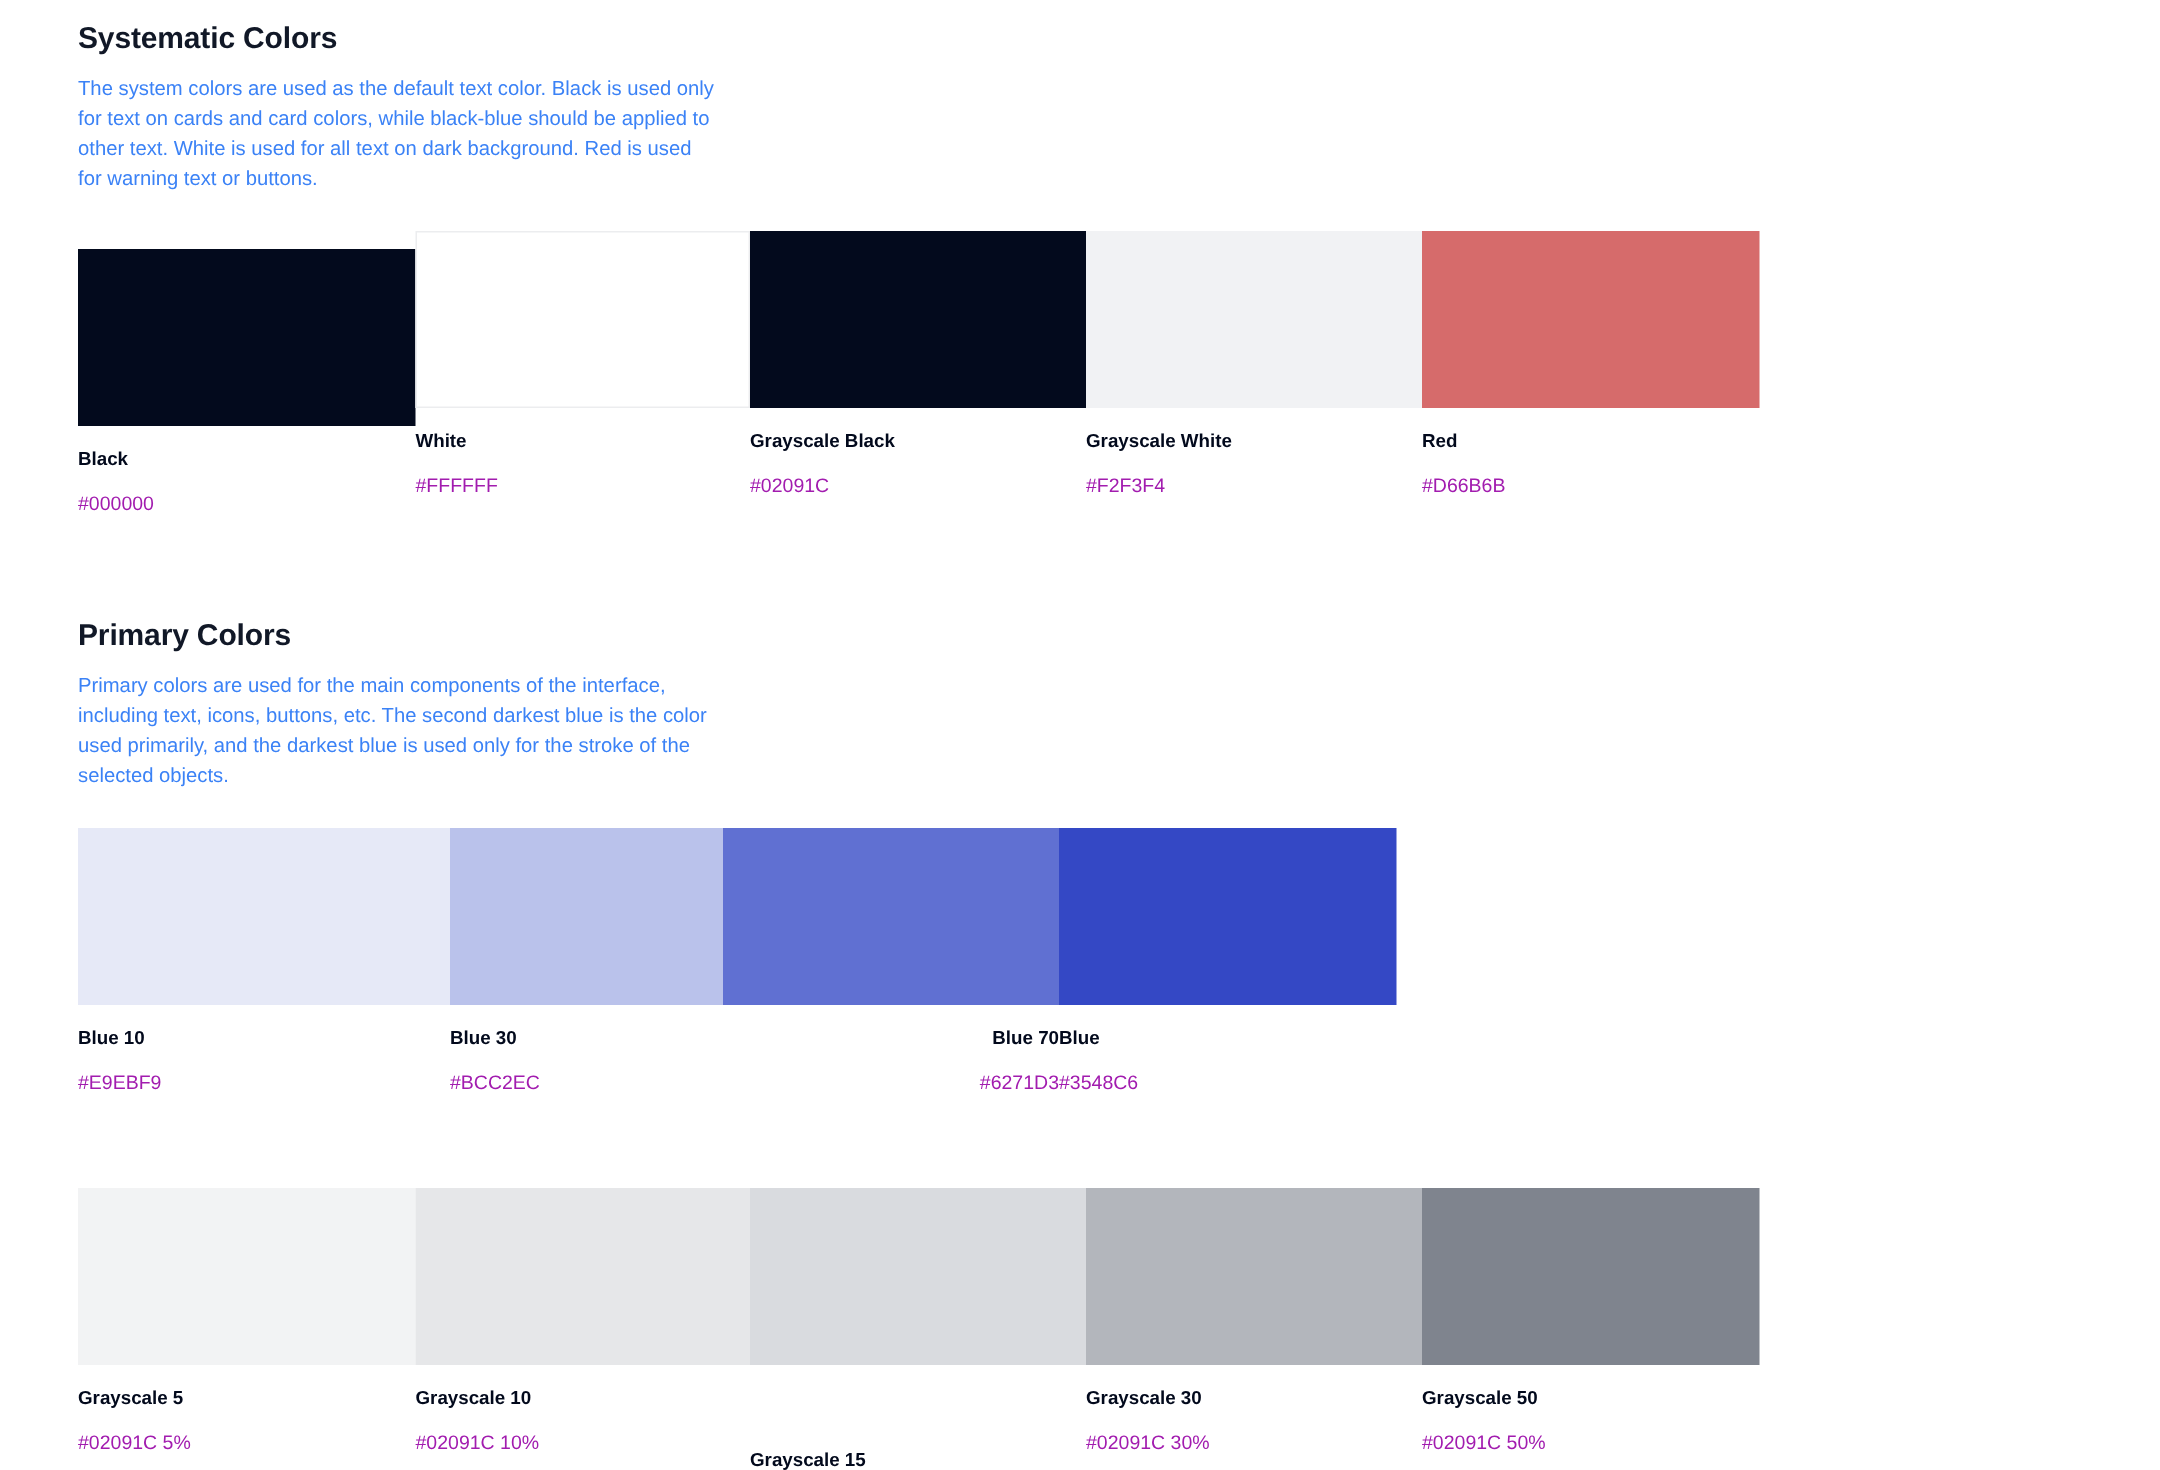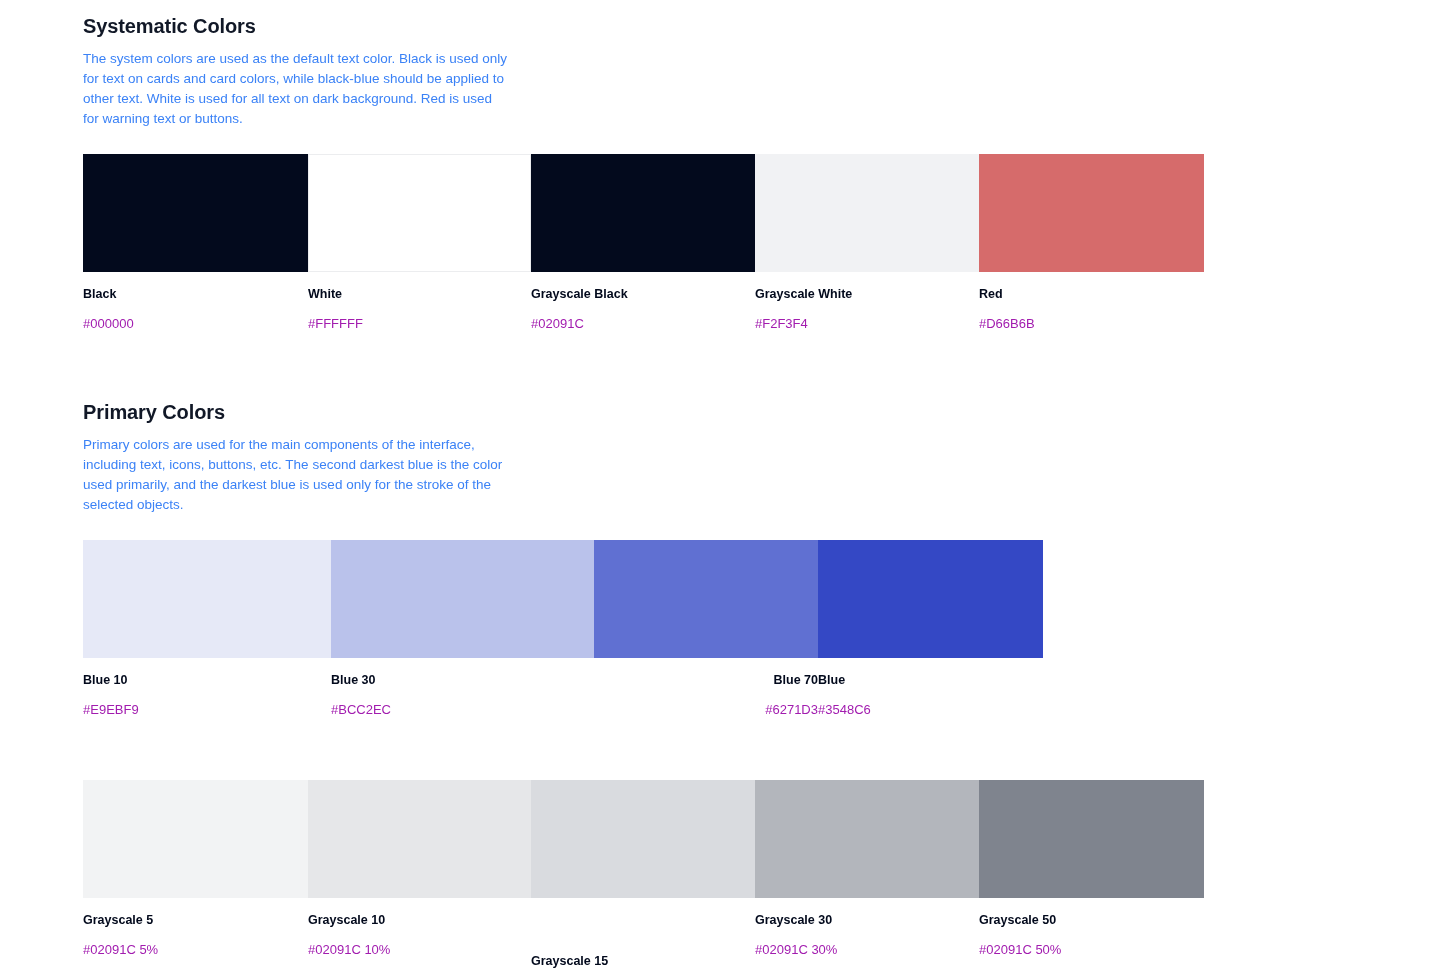--- a/index.html
+++ b/index.html
@@ -22,7 +22,7 @@
     position: relative;
     width: 1440px;
     height: 980px;
-    padding-left: 83px;
+    padding-left: 52px;
     padding-top: 13px;
     border-radius: 32px;
   }

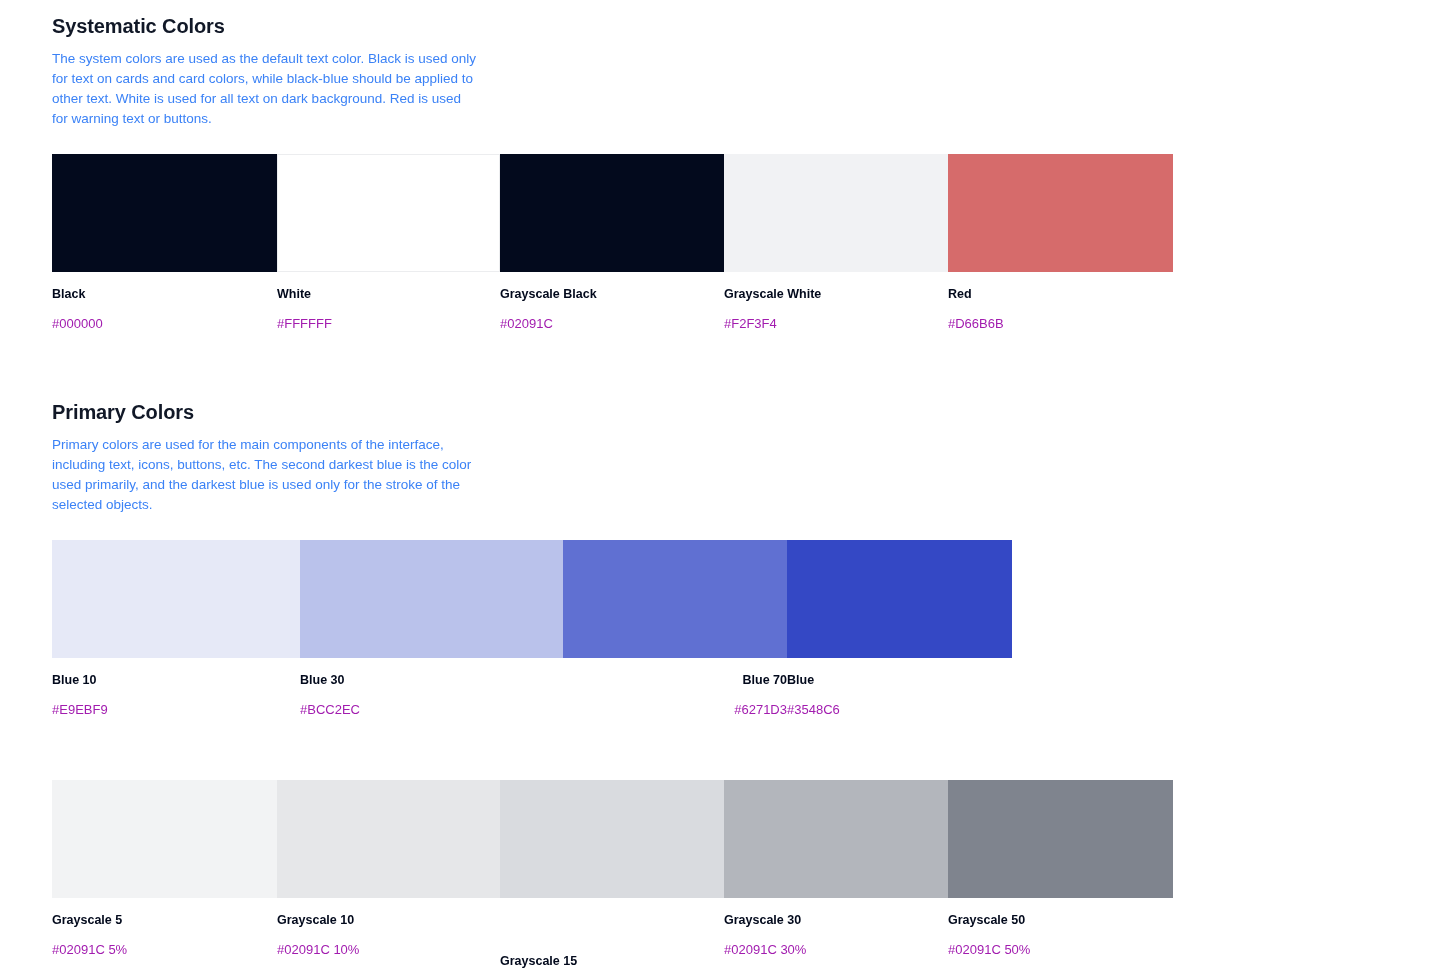--- a/index.html
+++ b/index.html
@@ -102,7 +102,7 @@
     <div class="gap-systematic"></div>
 
     <div class="swatch-row">
-      <div class="swatch-cell" style="width:225px;">
+      <div class="swatch-cell" style="width:225px;margin-top:12px;">
         <div class="swatch-chip" style="background:#030A1D;"></div>
         <div class="swatch-name">Black</div>
         <div class="swatch-hex">#000000</div>

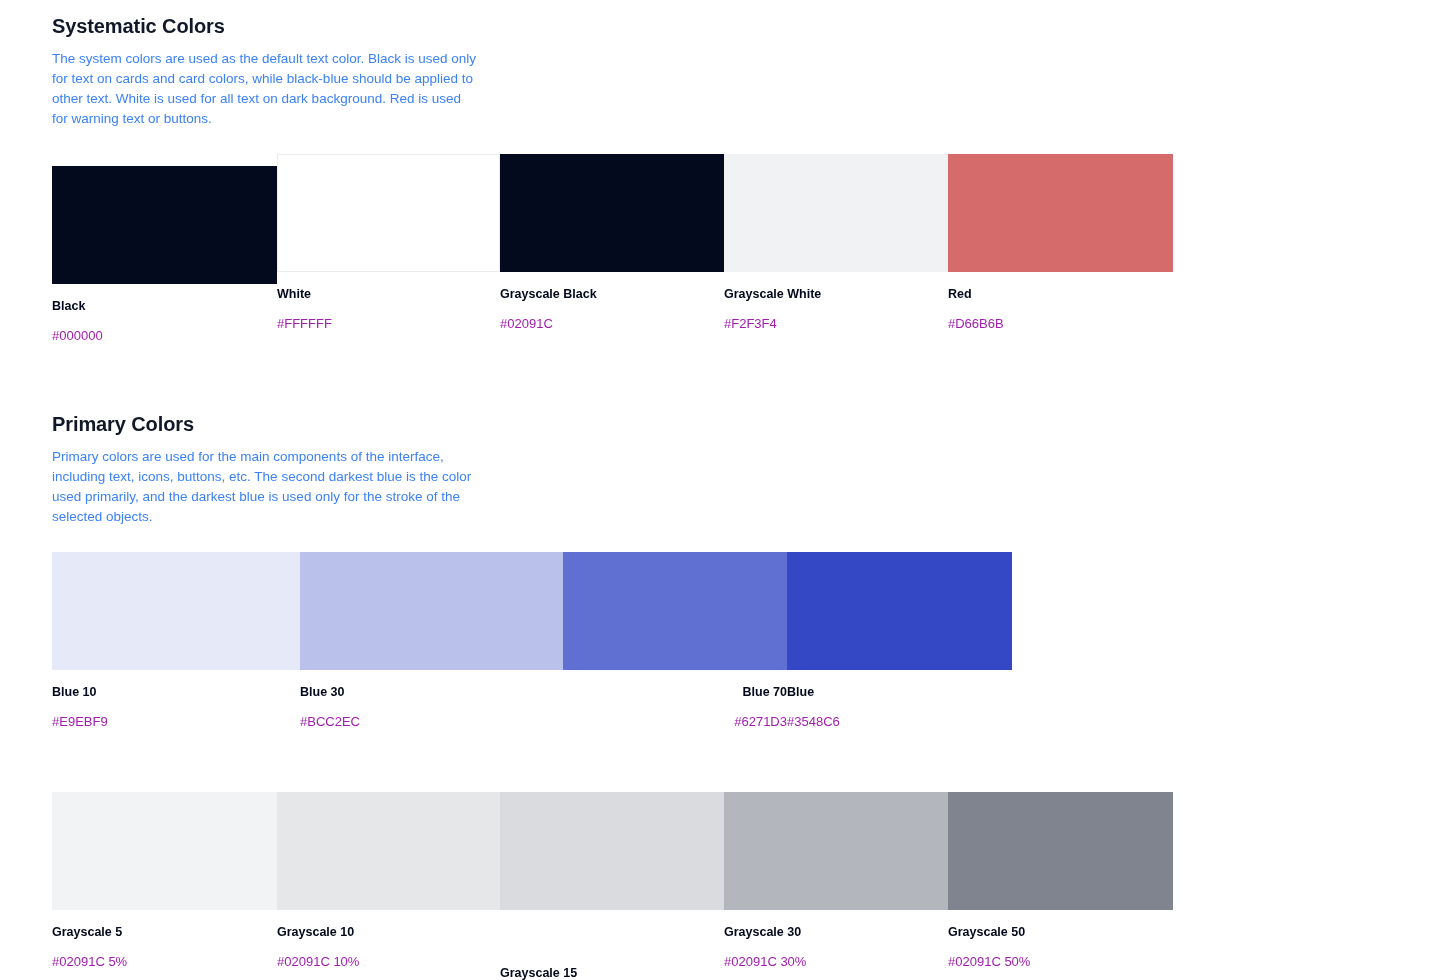--- a/index.html
+++ b/index.html
@@ -144,7 +144,7 @@
         <div class="swatch-name">Blue 10</div>
         <div class="swatch-hex">#E9EBF9</div>
       </div>
-      <div class="swatch-cell" style="width:263px;">
+      <div class="swatch-cell" style="width:182px;">
         <div class="swatch-chip" style="background:#BAC2EB;"></div>
         <div class="swatch-name">Blue 30</div>
         <div class="swatch-hex">#BCC2EC</div>

